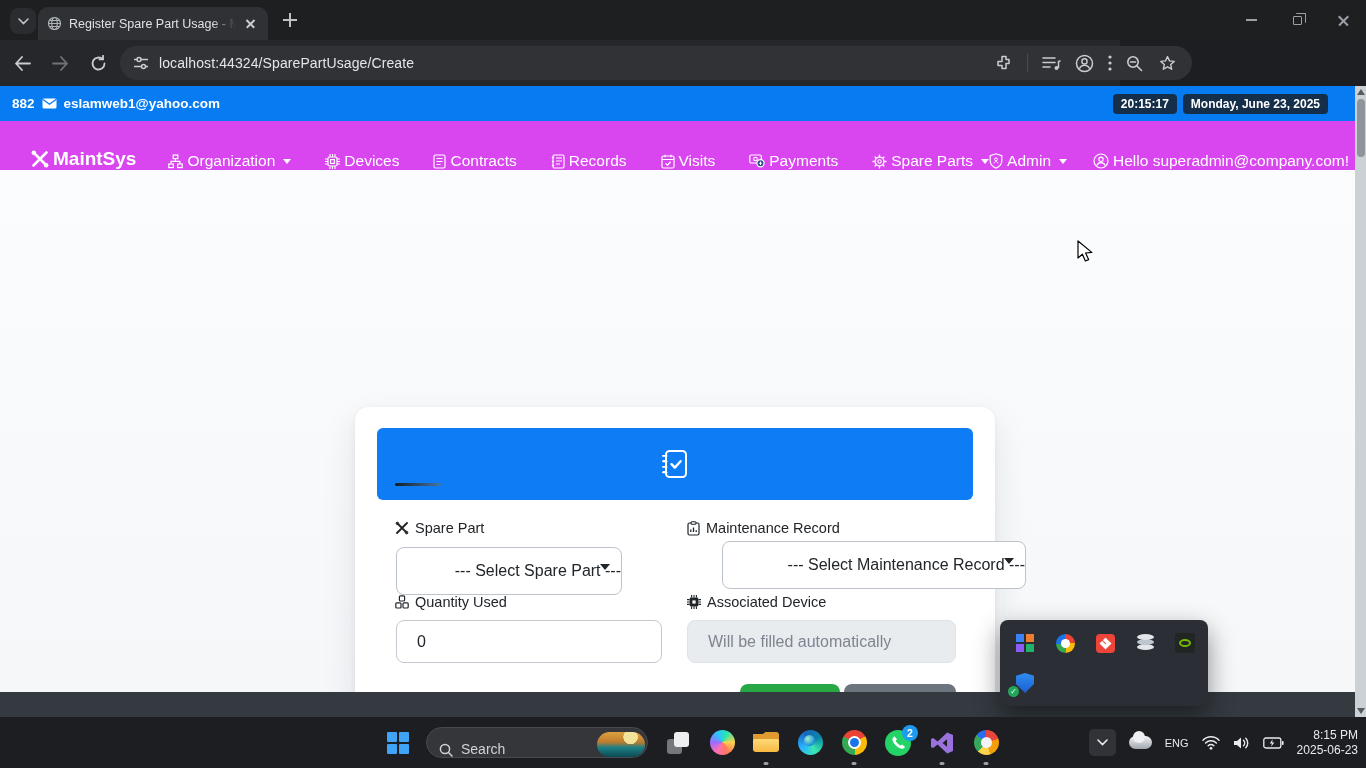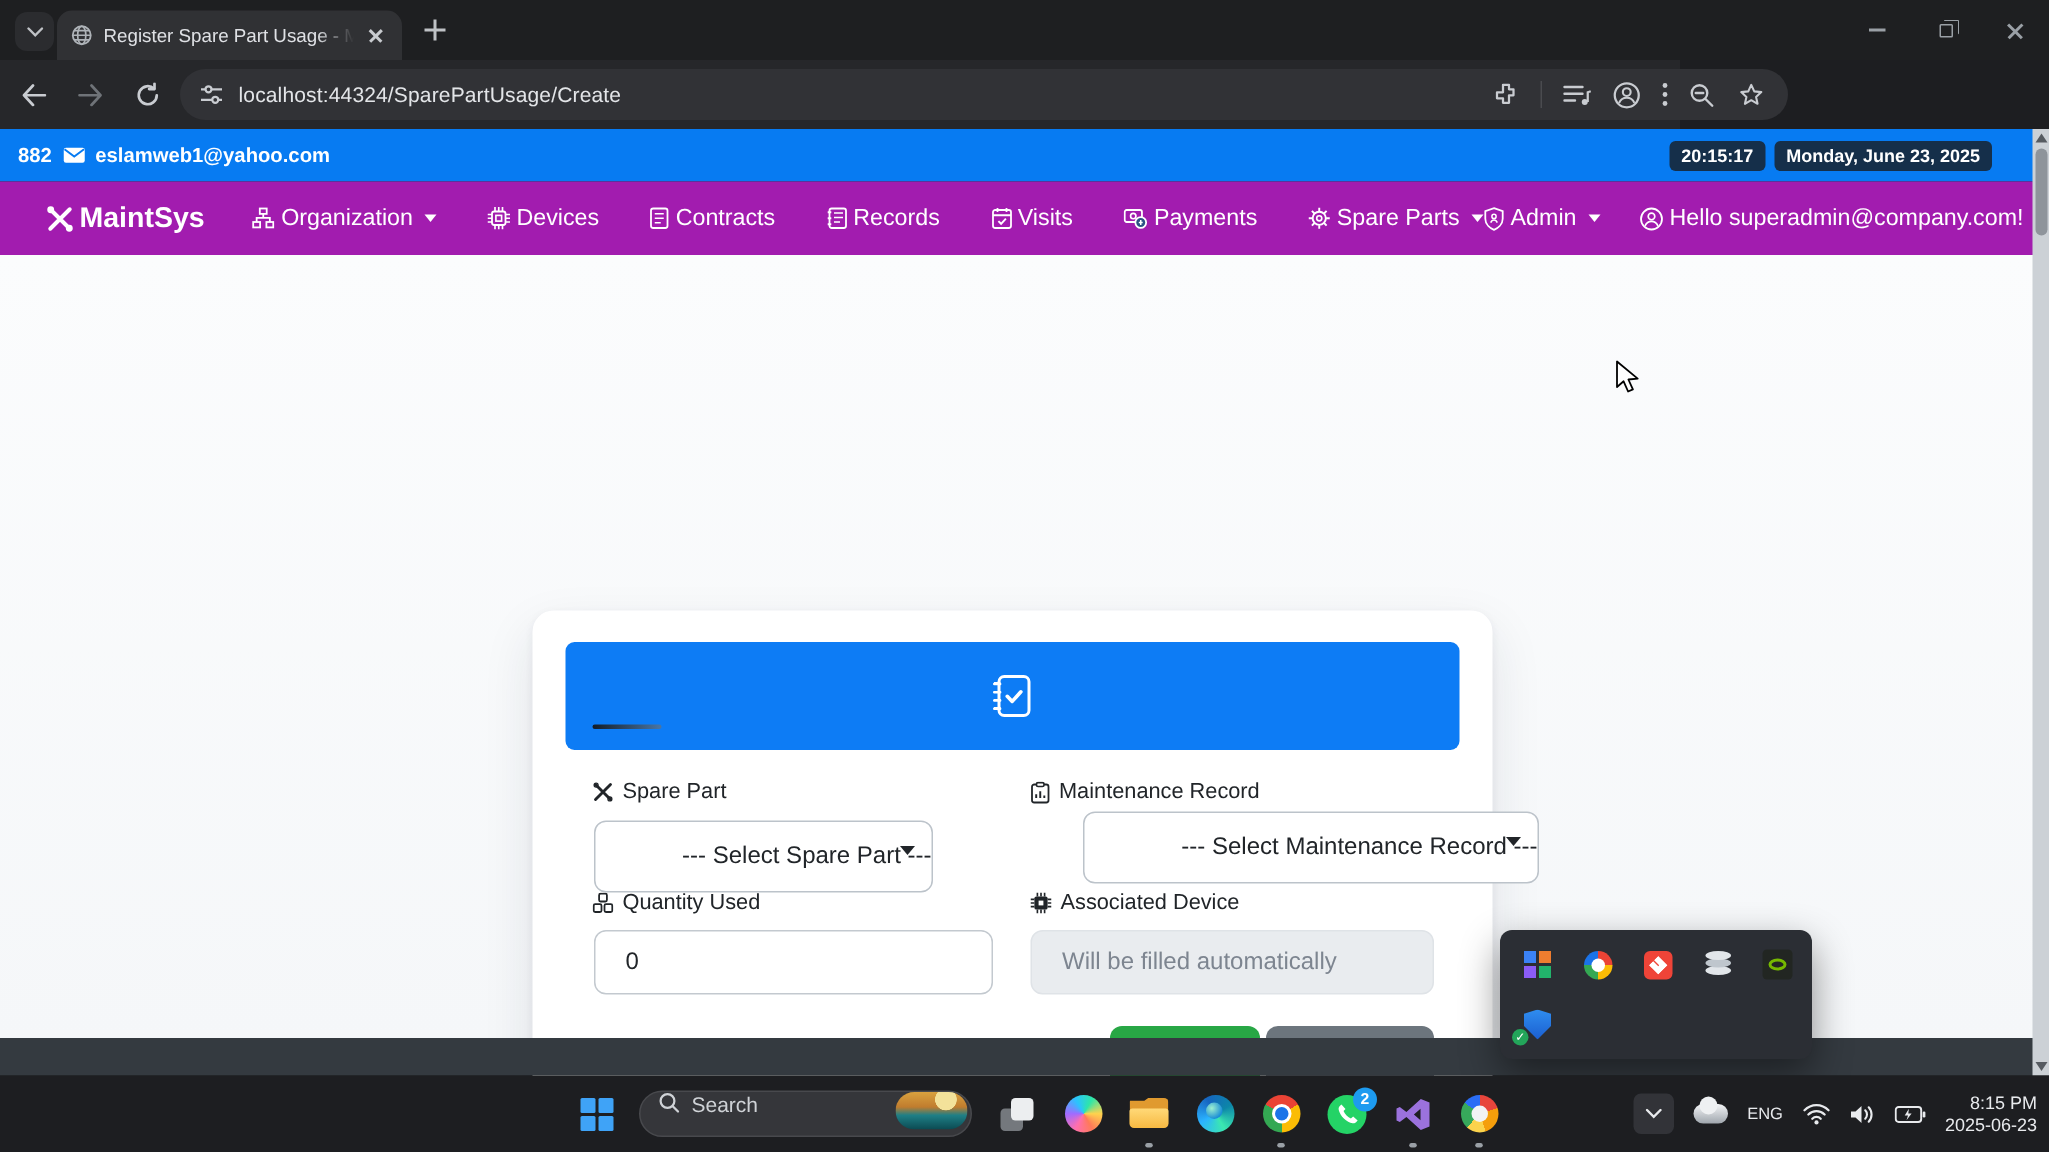--- a/index.html
+++ b/index.html
@@ -42,7 +42,7 @@
   .info-badge { background:rgba(25,30,36,.82); color:#fff; font-size:12px; font-weight:bold; padding:3px 8px; border-radius:4px; }
 
   
-  .mainnav { position:absolute; left:0; top:121px; width:1366px; height:49px; background:#a21caf; display:flex; align-items:center; color:#fff; padding:0 30px; }
+  .mainnav { position:absolute; left:0; top:121px; width:1366px; height:49px; background:#d946ef; display:flex; align-items:flex-end; color:#fff; padding:0 30px; }
   .brand { display:flex; align-items:center; gap:3px; font-size:19px; font-weight:bold; margin-right:32px; }
   .nav-items { display:flex; align-items:center; gap:34px; }
   .nav-item { display:flex; align-items:center; gap:4px; font-size:15.5px; white-space:nowrap; }

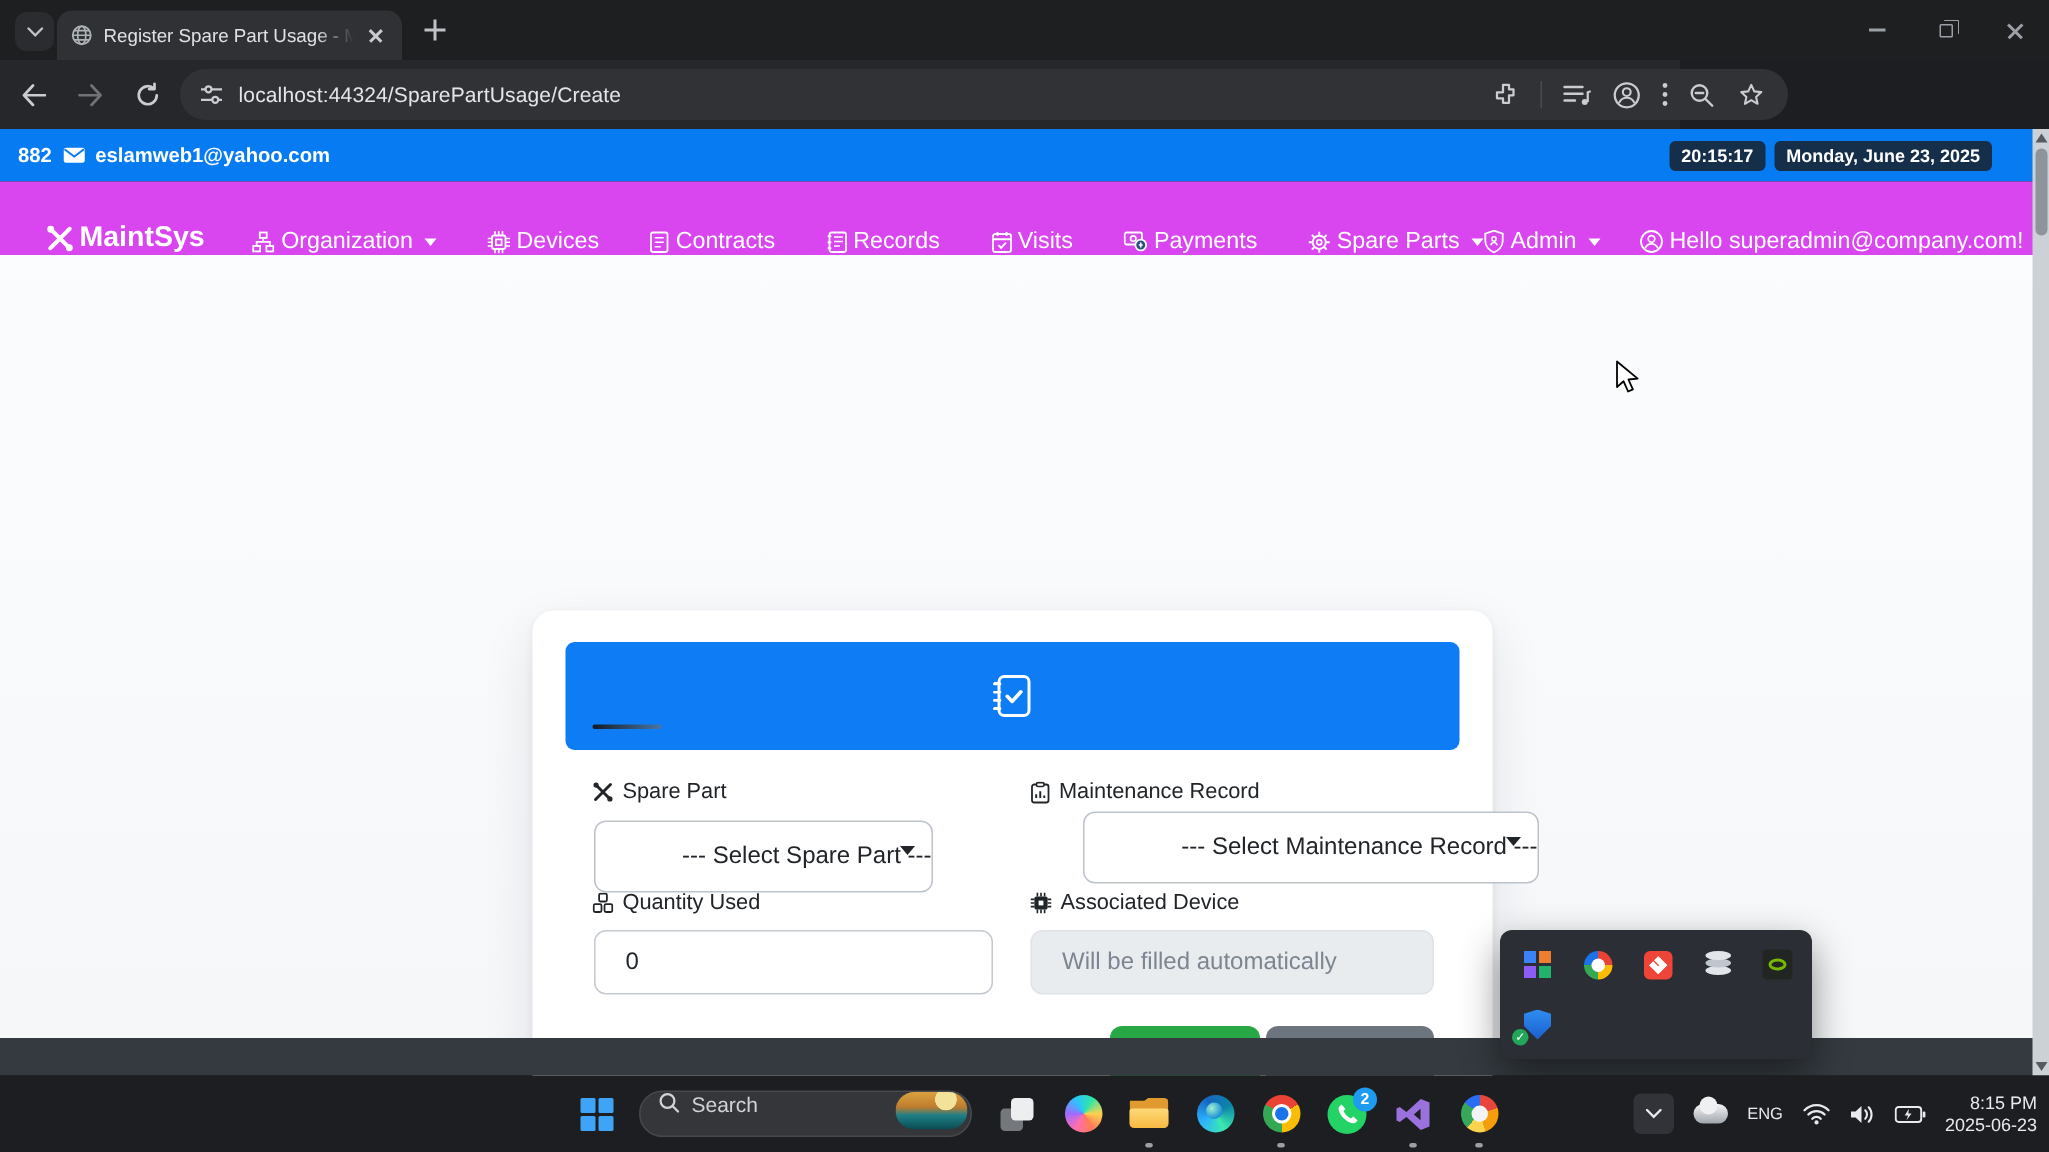--- a/index.html
+++ b/index.html
@@ -78,7 +78,7 @@
   .start-btn { width:40px; height:40px; display:flex; align-items:center; justify-content:center; }
   .win-logo { width:22px; height:22px; display:grid; grid-template-columns:10px 10px; grid-template-rows:10px 10px; gap:2px; }
   .win-logo span { background:#3fa3f7; border-radius:1px; }
-  .search-pill { width:222px; height:31px; border-radius:16px; background:#35363a; border:1px solid #48494d; display:flex; align-items:flex-start; padding:0 2px 0 12px; margin:0 8px; color:#cfd2d6; }
+  .search-pill { width:222px; height:31px; border-radius:16px; background:#35363a; border:1px solid #48494d; display:flex; align-items:flex-end; padding:0 2px 0 12px; margin:0 8px; color:#cfd2d6; }
   .search-pill .label { font-size:14px; margin-left:8px; flex:1; }
   .search-img { width:48px; height:25px; border-radius:13px; background:
       radial-gradient(circle at 70% 20%, #f3e29a 0 18%, transparent 19%),

